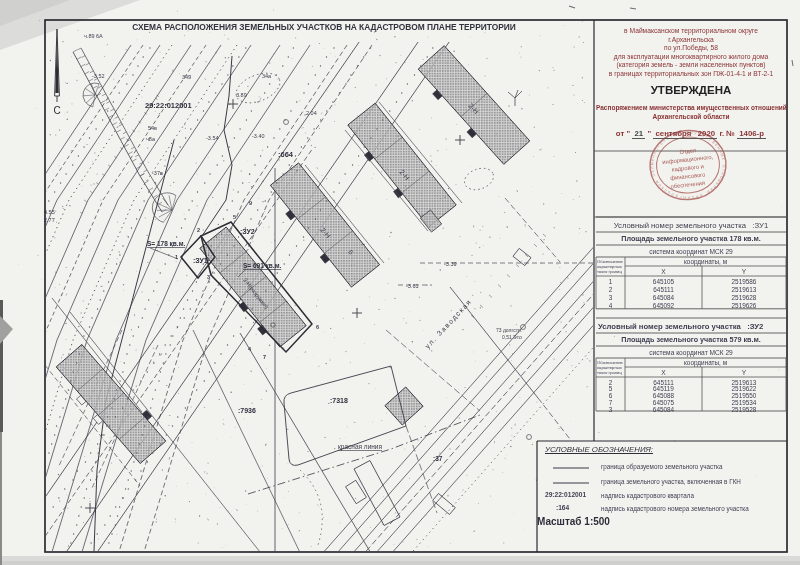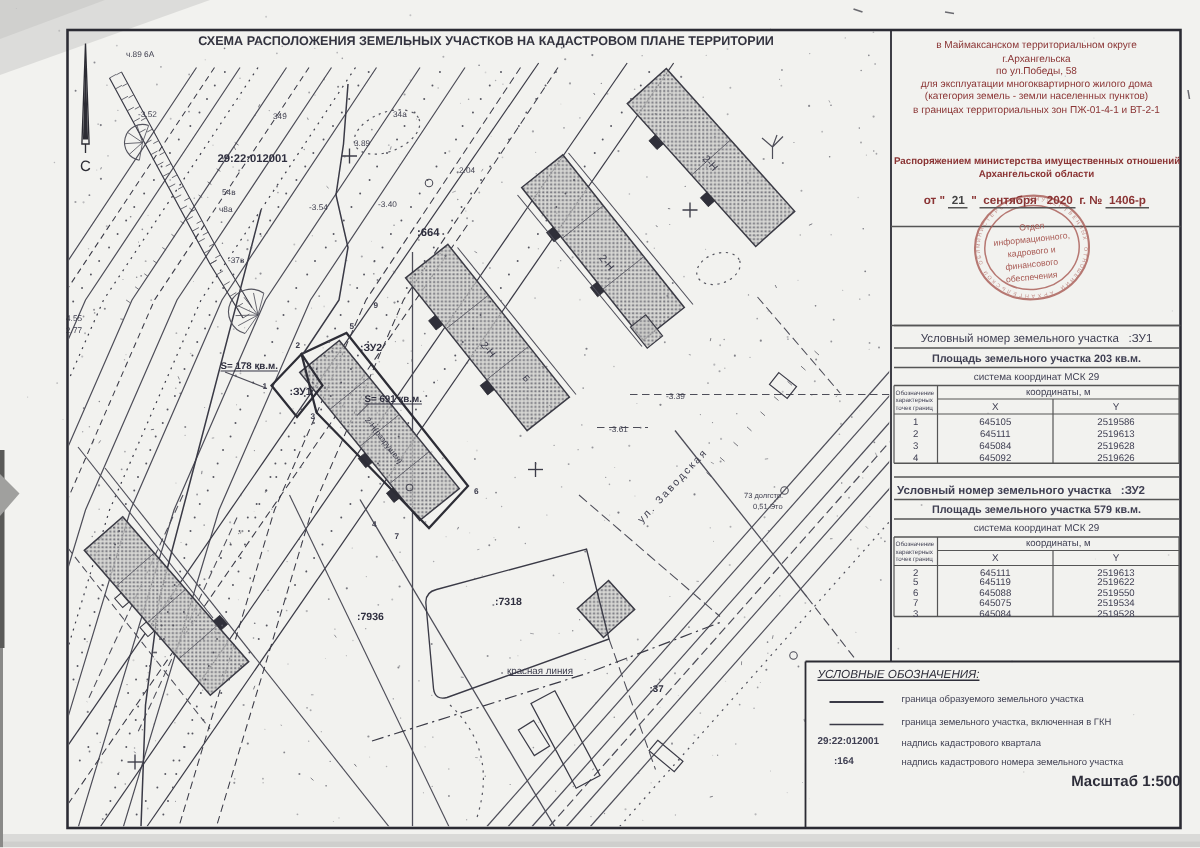--- a/index.html
+++ b/index.html
@@ -1322,6 +1322,7 @@
       <line x1="553.0" y1="483.0" x2="589.0" y2="483.0" stroke="#3a3a46" stroke-width="1.0"></line>
     </svg>
 <div style="position:absolute;left:596px;top:27px;width:190px;font-size:6.7px;line-height:8.6px;color:#8a3434;white-space:nowrap;text-align:center;">в Маймаксанском территориальном округе<br>г.Архангельска<br>по ул.Победы, 58<br>для эксплуатации многоквартирного жилого дома<br>(категория земель - земли населенных пунктов)<br>в границах территориальных зон ПЖ-01-4-1 и ВТ-2-1</div>
+    <div style="position:absolute;left:596px;top:83px;width:190px;font-size:11.5px;line-height:14px;color:#222;font-weight:bold;white-space:nowrap;text-align:center;">УТВЕРЖДЕНА</div>
     <div style="position:absolute;left:596px;top:103px;width:190px;font-size:6.5px;line-height:9px;color:#8a3434;font-weight:bold;white-space:nowrap;text-align:center;">Распоряжением министерства имущественных отношений<br>Архангельской области</div>
     <div style="position:absolute;left:596px;top:129px;width:190px;font-size:7.8px;color:#8a3434;text-align:center;font-weight:bold;white-space:nowrap;">от " <span style="border-bottom:1px solid #555;color:#444;">&nbsp;21&nbsp;</span> " <span style="border-bottom:1px solid #555;">&nbsp;сентября&nbsp;&nbsp;&nbsp;2020&nbsp;</span> г. № <span style="border-bottom:1px solid #555;">&nbsp;1406-р&nbsp;</span></div>
     <div style="position:absolute;left:598px;top:220.5px;width:186px;font-size:7.7px;line-height:9px;color:#3f3f52;font-weight:normal;white-space:nowrap;text-align:center;">Условный номер земельного участка&nbsp;&nbsp;&nbsp;:ЗУ1</div>

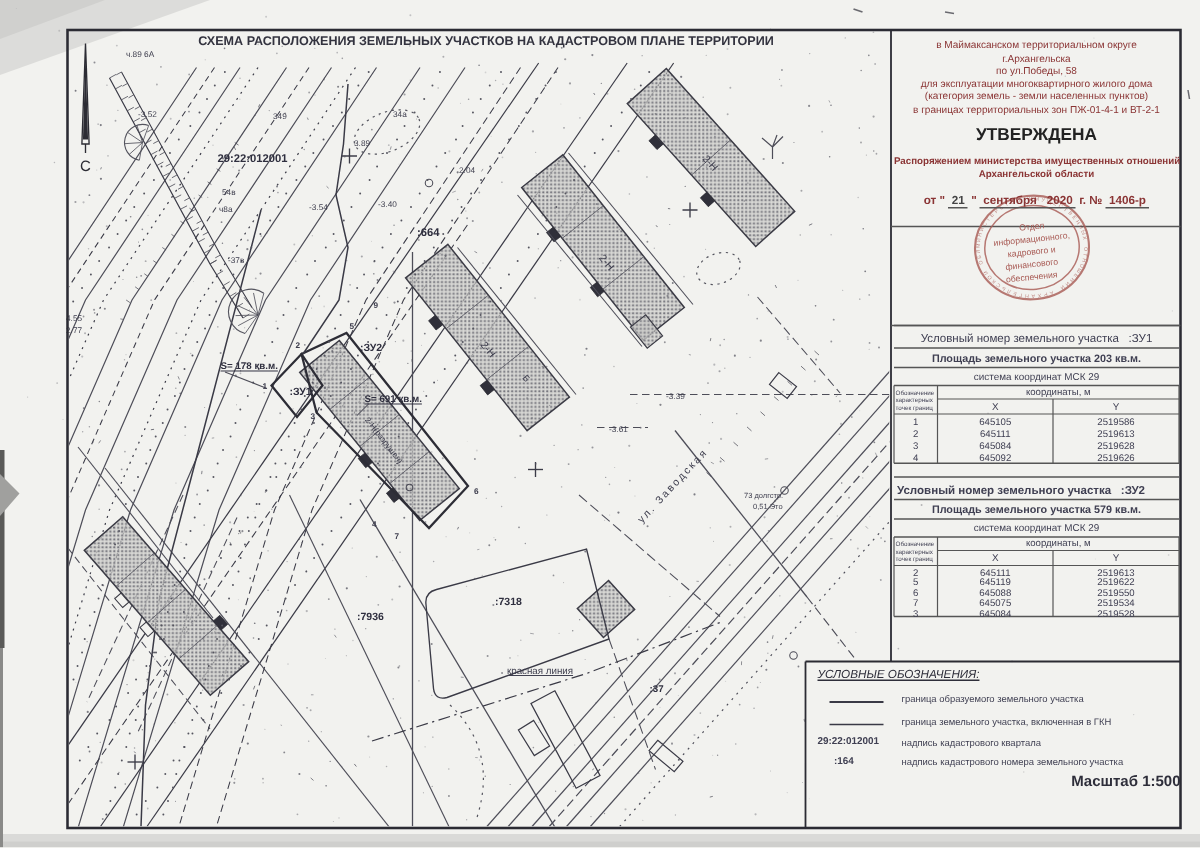--- a/index.html
+++ b/index.html
@@ -1326,7 +1326,7 @@
     <div style="position:absolute;left:596px;top:103px;width:190px;font-size:6.5px;line-height:9px;color:#8a3434;font-weight:bold;white-space:nowrap;text-align:center;">Распоряжением министерства имущественных отношений<br>Архангельской области</div>
     <div style="position:absolute;left:596px;top:129px;width:190px;font-size:7.8px;color:#8a3434;text-align:center;font-weight:bold;white-space:nowrap;">от " <span style="border-bottom:1px solid #555;color:#444;">&nbsp;21&nbsp;</span> " <span style="border-bottom:1px solid #555;">&nbsp;сентября&nbsp;&nbsp;&nbsp;2020&nbsp;</span> г. № <span style="border-bottom:1px solid #555;">&nbsp;1406-р&nbsp;</span></div>
     <div style="position:absolute;left:598px;top:220.5px;width:186px;font-size:7.7px;line-height:9px;color:#3f3f52;font-weight:normal;white-space:nowrap;text-align:center;">Условный номер земельного участка&nbsp;&nbsp;&nbsp;:ЗУ1</div>
-    <div style="position:absolute;left:598px;top:235px;width:186px;font-size:7.2px;line-height:8px;color:#3f3f52;font-weight:bold;white-space:nowrap;text-align:center;">Площадь земельного участка 203 кв.м.</div>
+    <div style="position:absolute;left:598px;top:235px;width:186px;font-size:7.2px;line-height:8px;color:#3f3f52;font-weight:bold;white-space:nowrap;text-align:center;">Площадь земельного участка 178 кв.м.</div>
     <div style="position:absolute;left:598px;top:248px;width:186px;font-size:6.6px;line-height:8px;color:#3f3f52;white-space:nowrap;text-align:center;">система координат МСК 29</div>
     <div style="position:absolute;left:597px;top:259px;width:26px;font-size:4.2px;line-height:5.2px;color:#3f3f52;overflow:hidden;">Обозначение<br>характерных<br>точек границ</div>
     <div style="position:absolute;left:625px;top:258px;width:161px;font-size:6.4px;line-height:8px;color:#3f3f52;white-space:nowrap;text-align:center;">координаты, м</div>

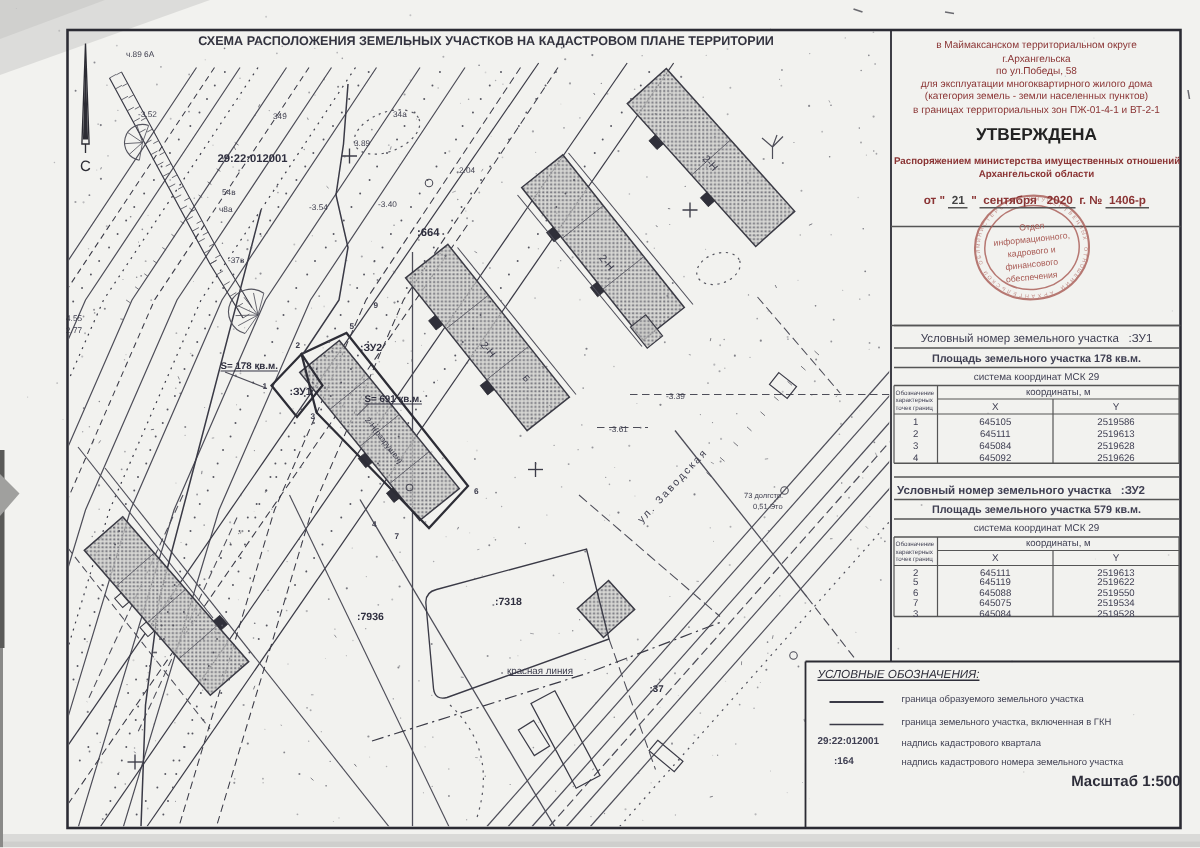--- a/index.html
+++ b/index.html
@@ -1373,6 +1373,6 @@
     <div style="position:absolute;left:601px;top:492px;font-size:6.3px;color:#3f3f52;">надпись кадастрового квартала</div>
     <div style="position:absolute;left:556px;top:504px;font-size:6.6px;font-weight:bold;color:#3f3f52;">:164</div>
     <div style="position:absolute;left:601px;top:505px;font-size:6.3px;color:#3f3f52;">надпись кадастрового номера земельного участка</div>
-    <div style="position:absolute;left:537px;top:516px;width:250px;text-align:right;font-size:10px;font-weight:bold;color:#2e2e3a;">Масштаб 1:500</div>
+    <div style="position:absolute;left:537px;top:516px;width:250px;text-align:left;font-size:10px;font-weight:bold;color:#2e2e3a;">Масштаб 1:500</div>
 </div>
 </body></html>

